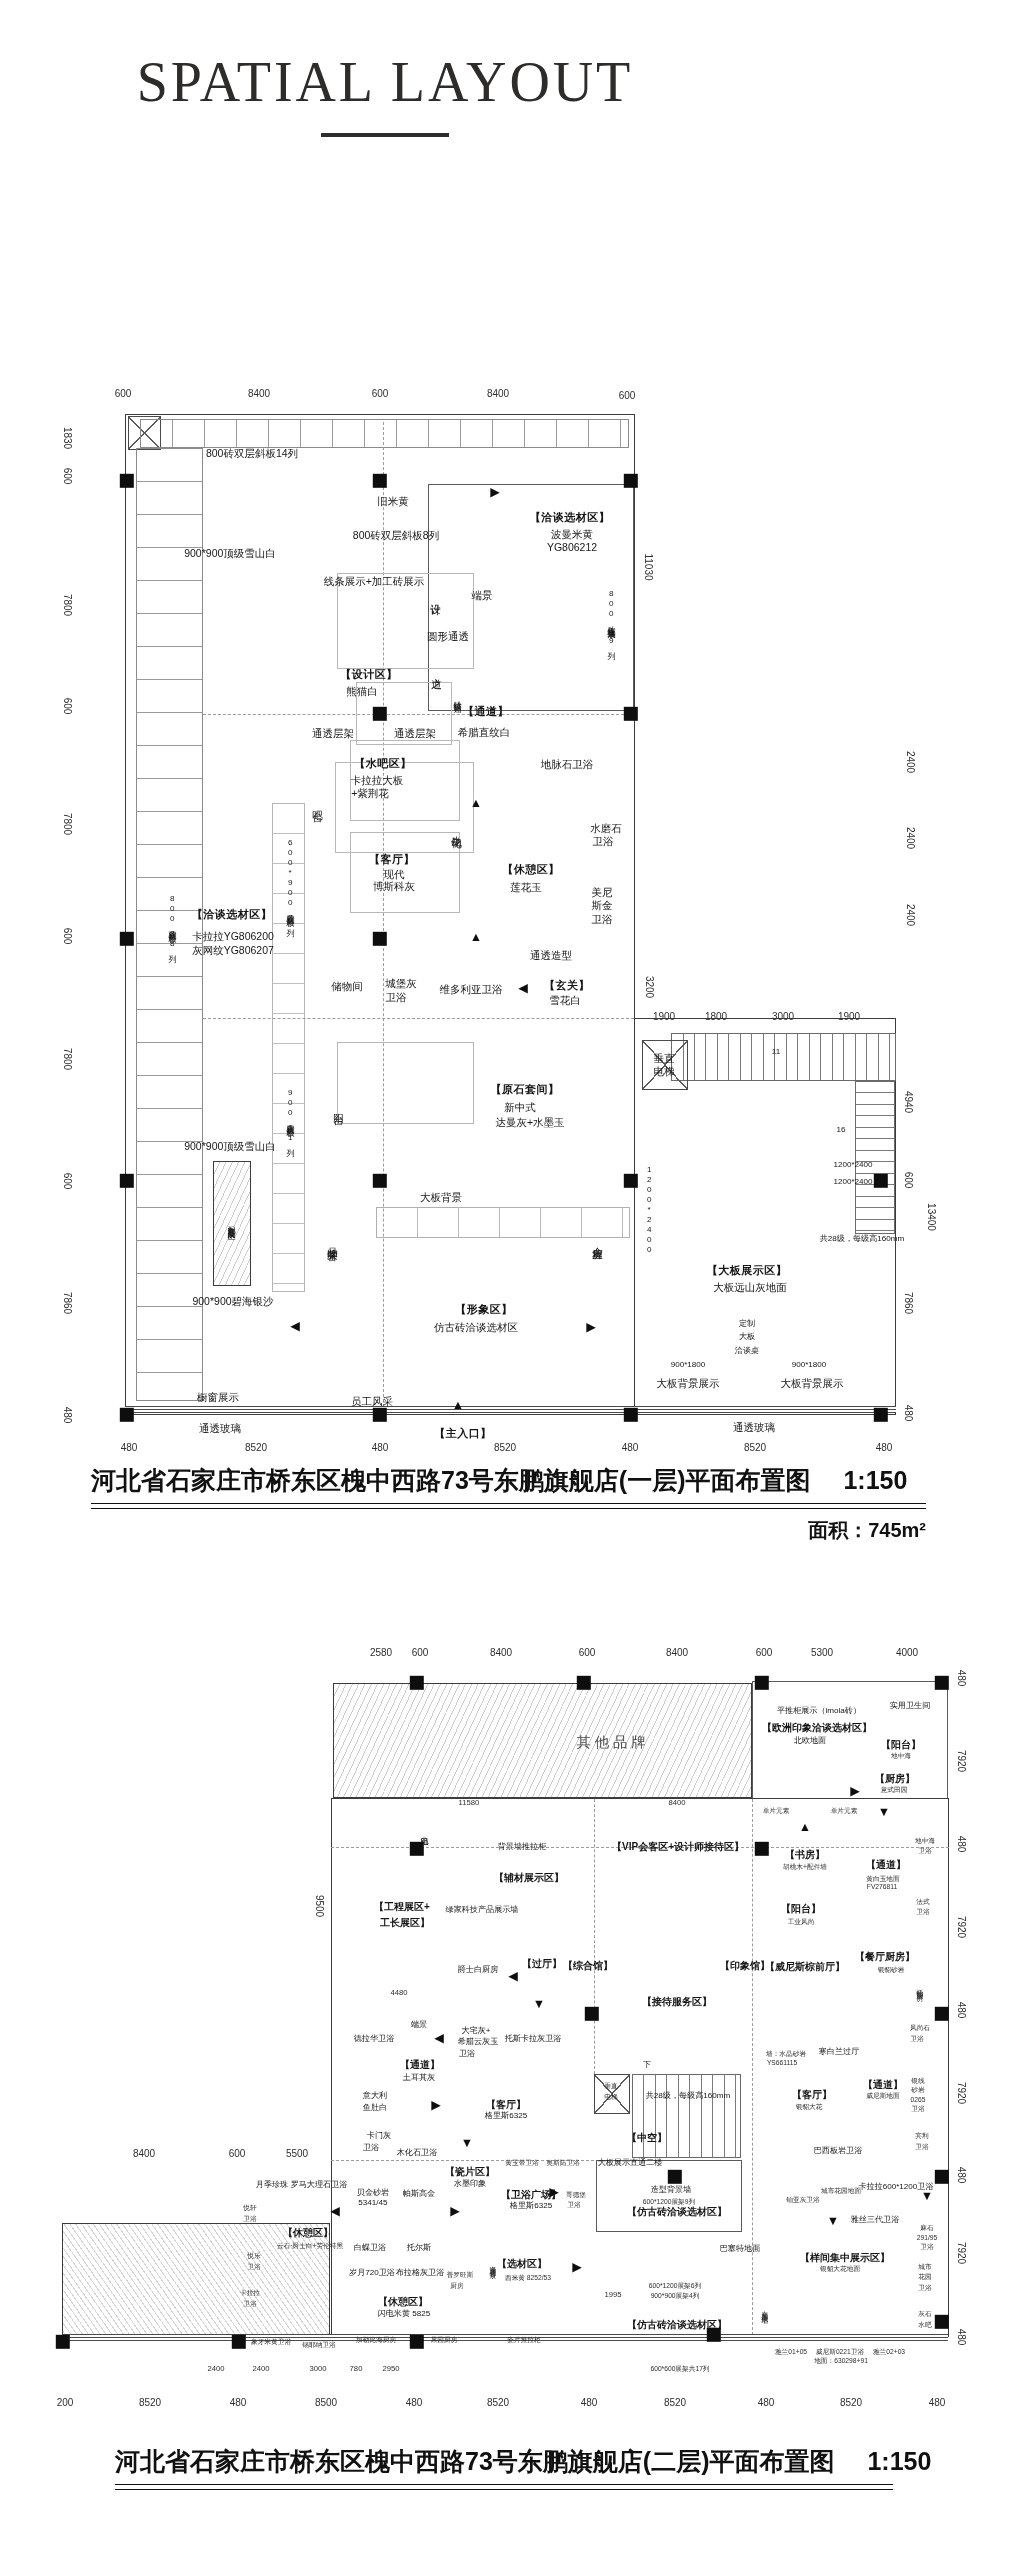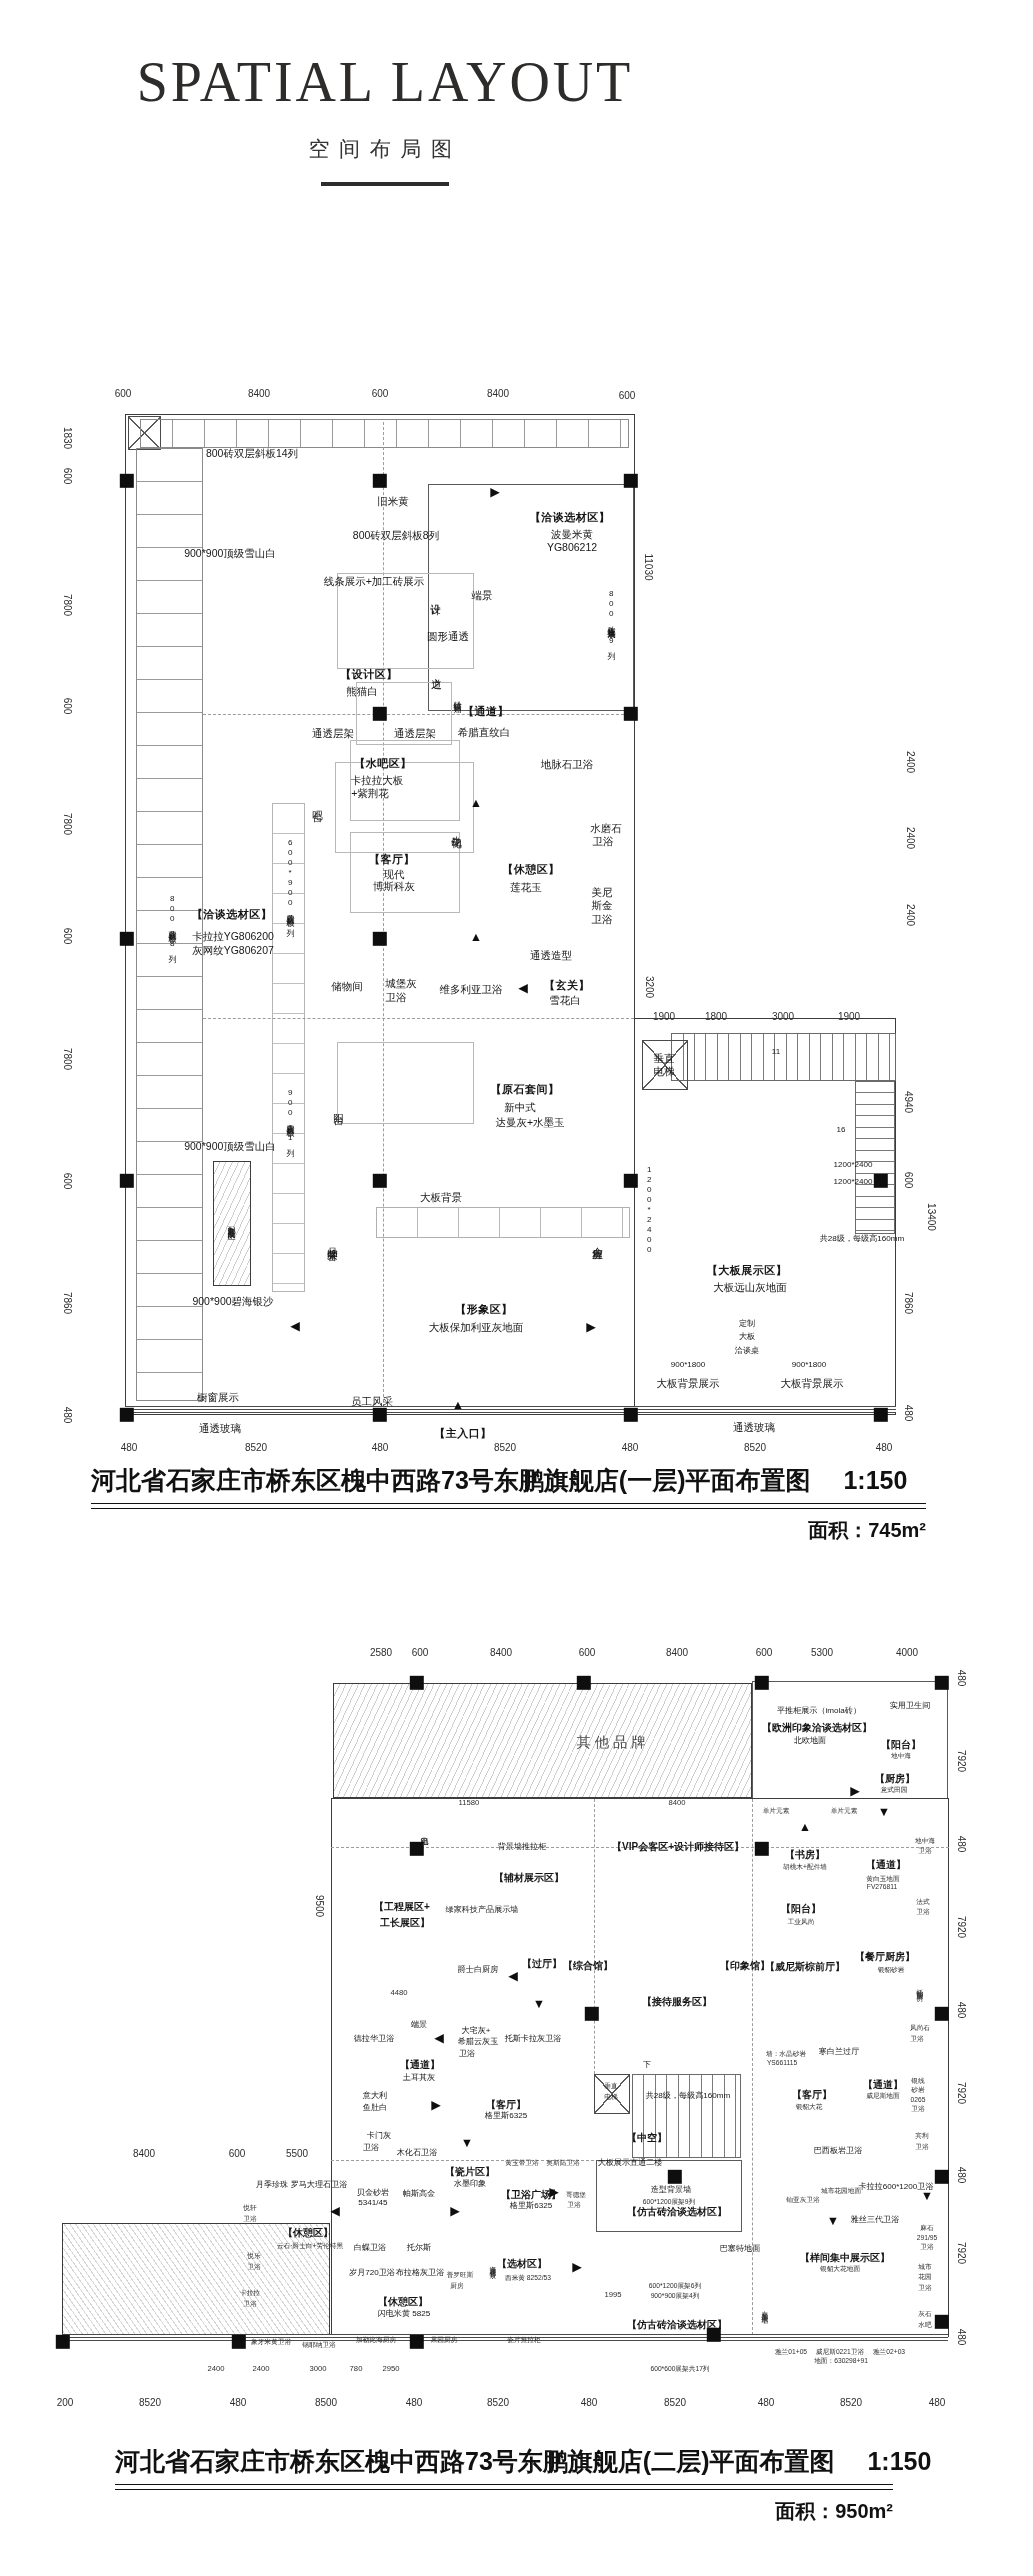--- a/index.html
+++ b/index.html
@@ -56,7 +56,6 @@
 
 <div class="hdr">
   <h1>SPATIAL LAYOUT</h1>
-  <div class="sub">空间布局图</div>
   <div class="rule"></div>
 </div>
 

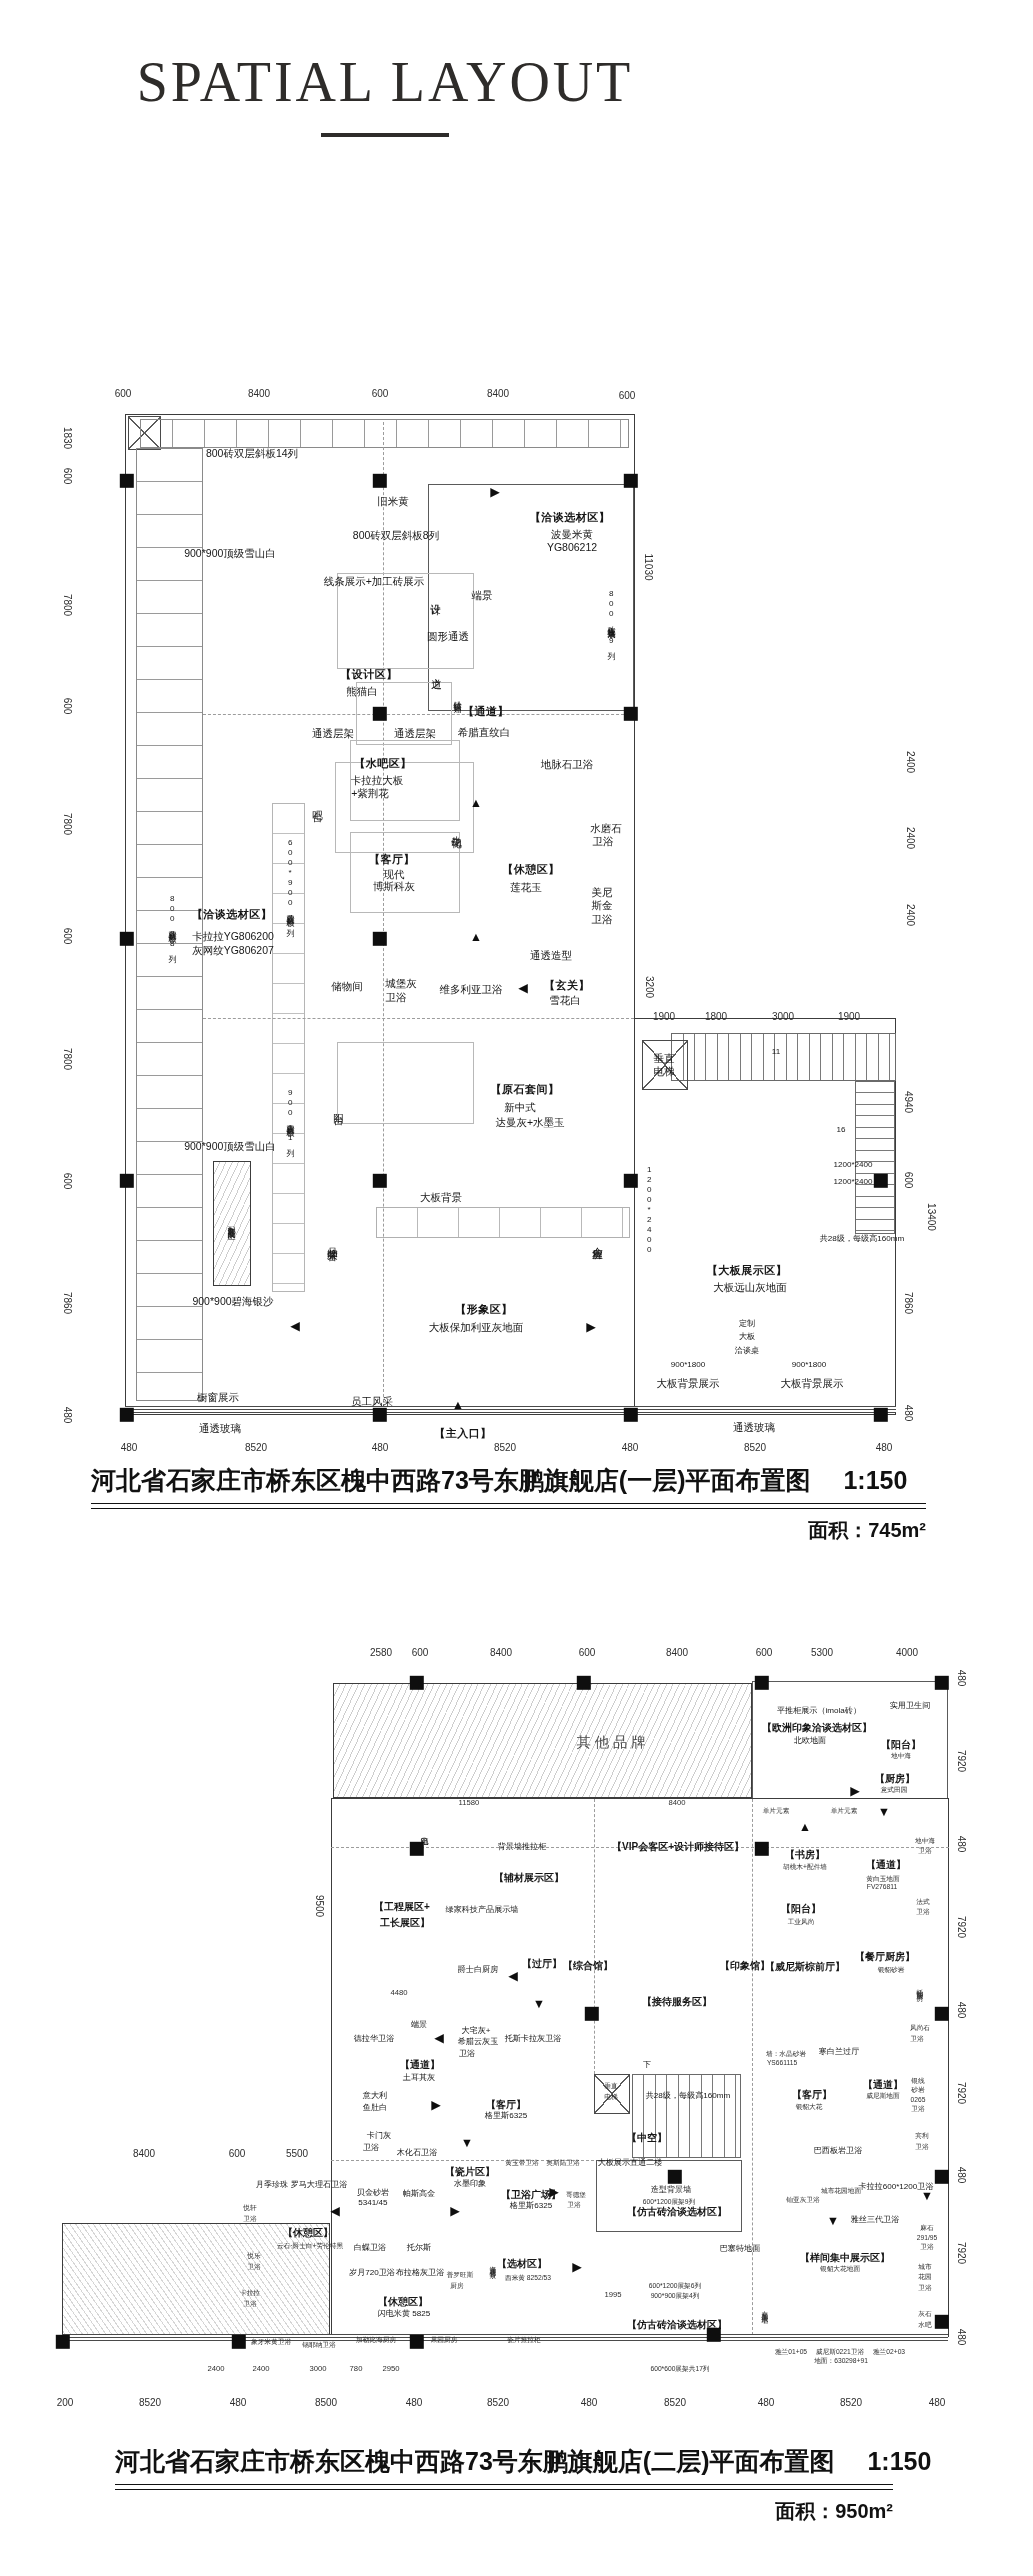--- a/index.html
+++ b/index.html
@@ -179,7 +179,7 @@
     <div class="lbl sm" style="left: 809px; top: 1365px;">900*1800</div>
     <div class="lbl " style="left: 688px; top: 1383px;">大板背景展示</div>
     <div class="lbl " style="left: 812px; top: 1383px;">大板背景展示</div>
-    <div class="lbl " style="left: 476px; top: 1327px;">大板保加利亚灰地面</div>
+    <div class="lbl " style="left: 476px; top: 1327px;">仿古砖洽谈选材区</div>
     <div class="lbl " style="left: 218px; top: 1397px;">橱窗展示</div>
     <div class="lbl " style="left: 372px; top: 1401px;">员工风采</div>
     <div class="lbl " style="left: 220px; top: 1428px;">通透玻璃</div>

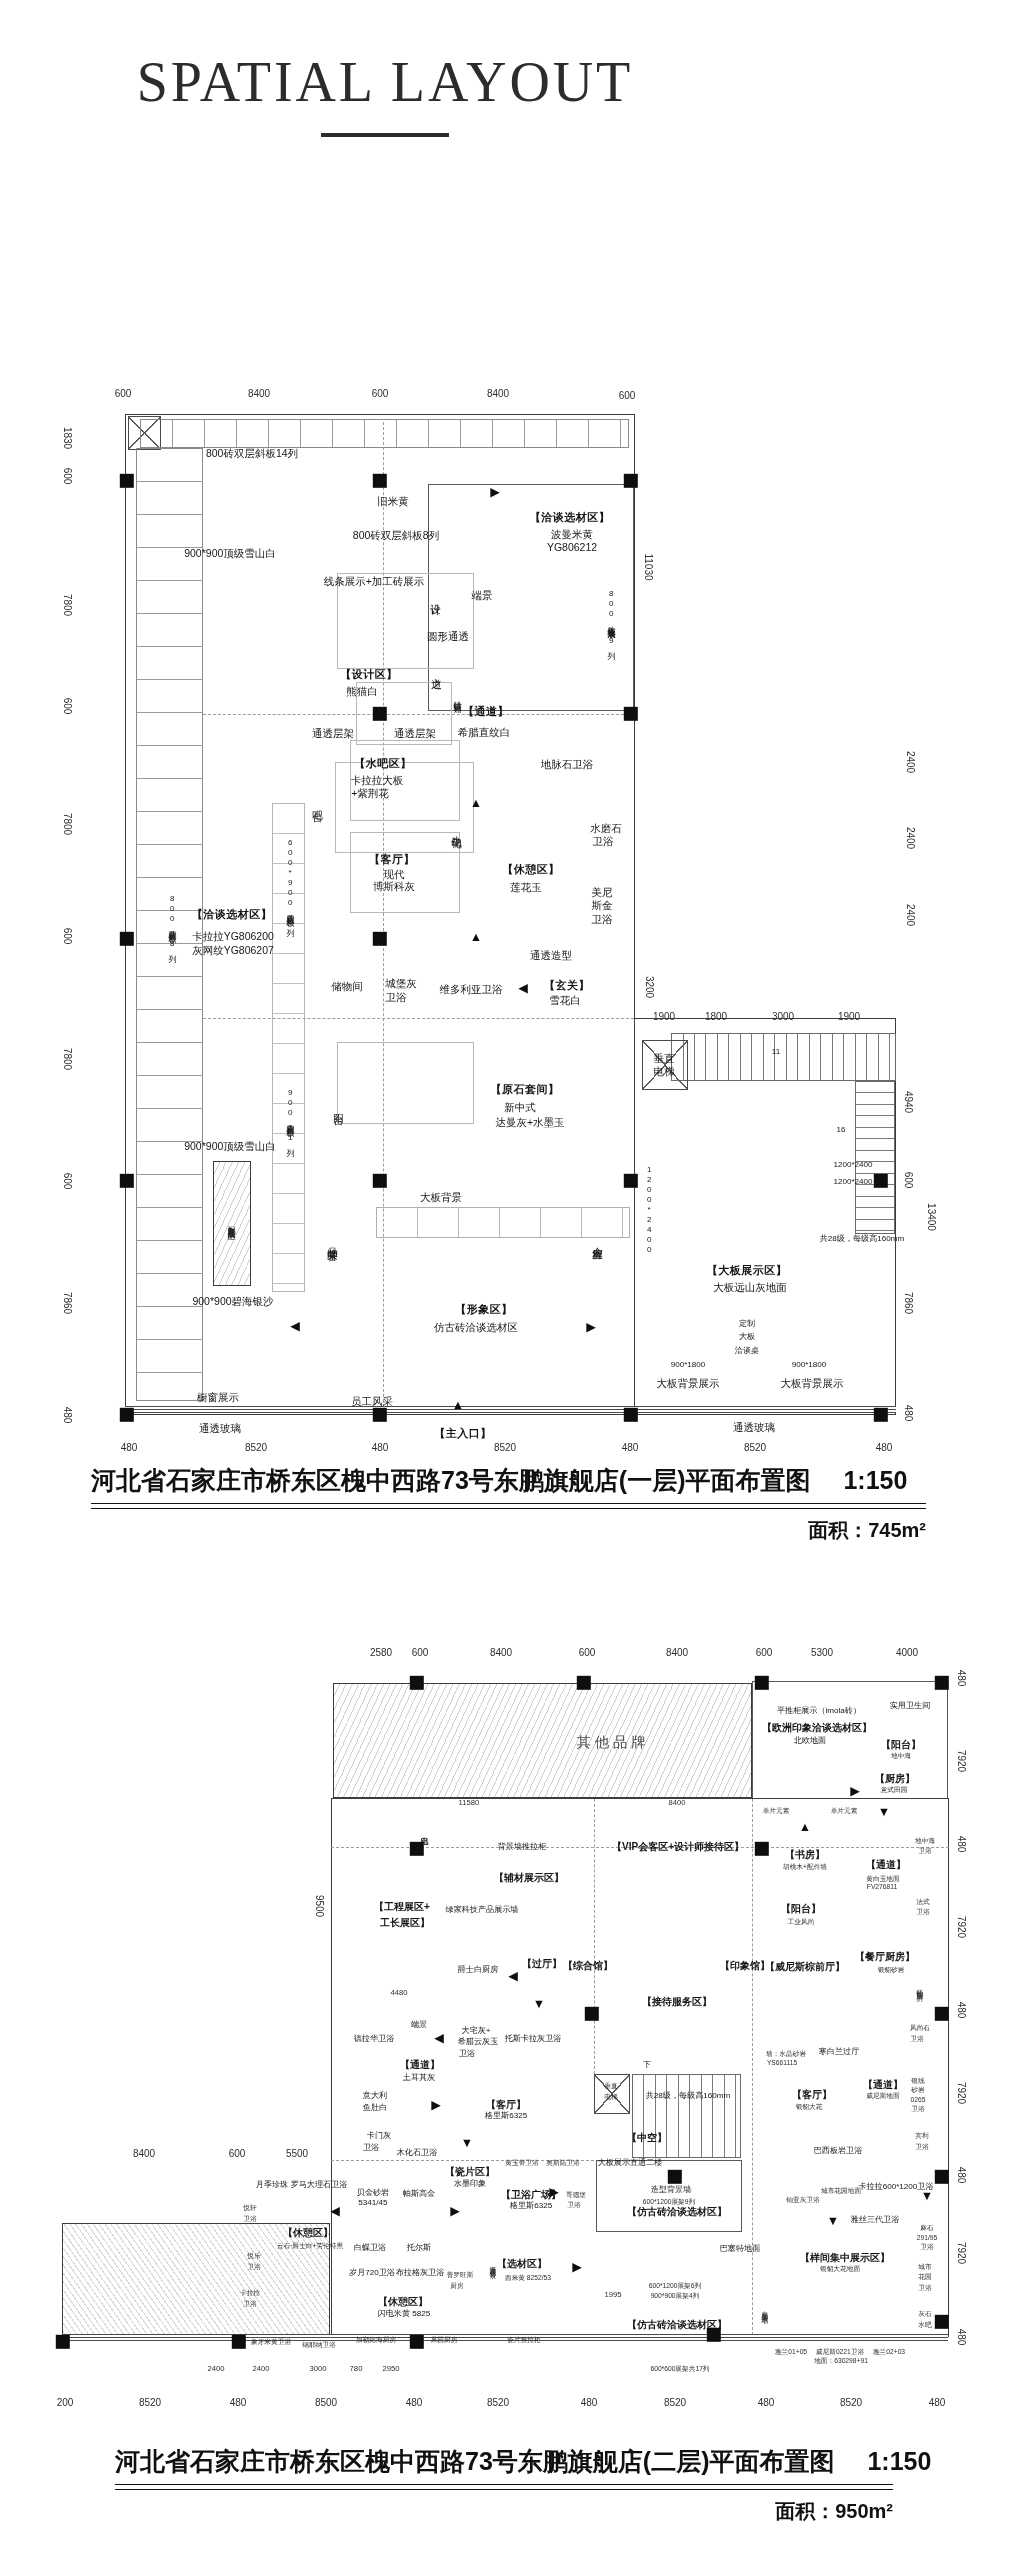--- a/index.html
+++ b/index.html
@@ -114,9 +114,6 @@
     <span>河北省石家庄市桥东区槐中西路73号东鹏旗舰店(二层)平面布置图</span><span class="scale">1:150</span>
   </div>
   <div class="rule2"></div>
-  <div class="area">
-    <span>面积：</span><span>950m²</span>
-  </div>
 </div>
 
 <div id="overlay" class="abs" style="left:0;top:0;width:1034px;height:2576px">

